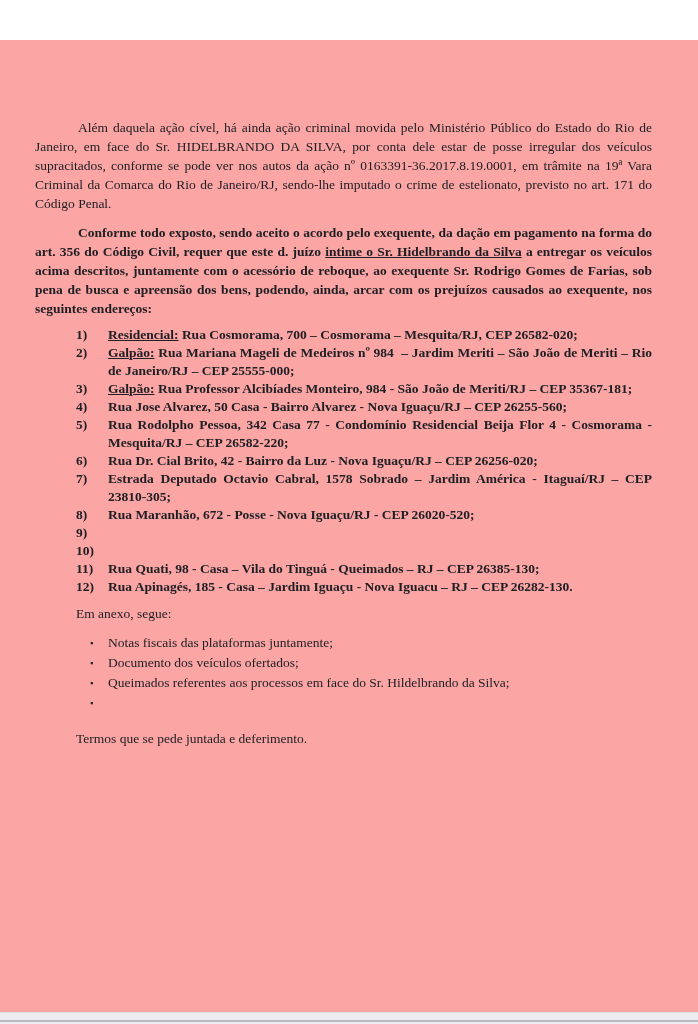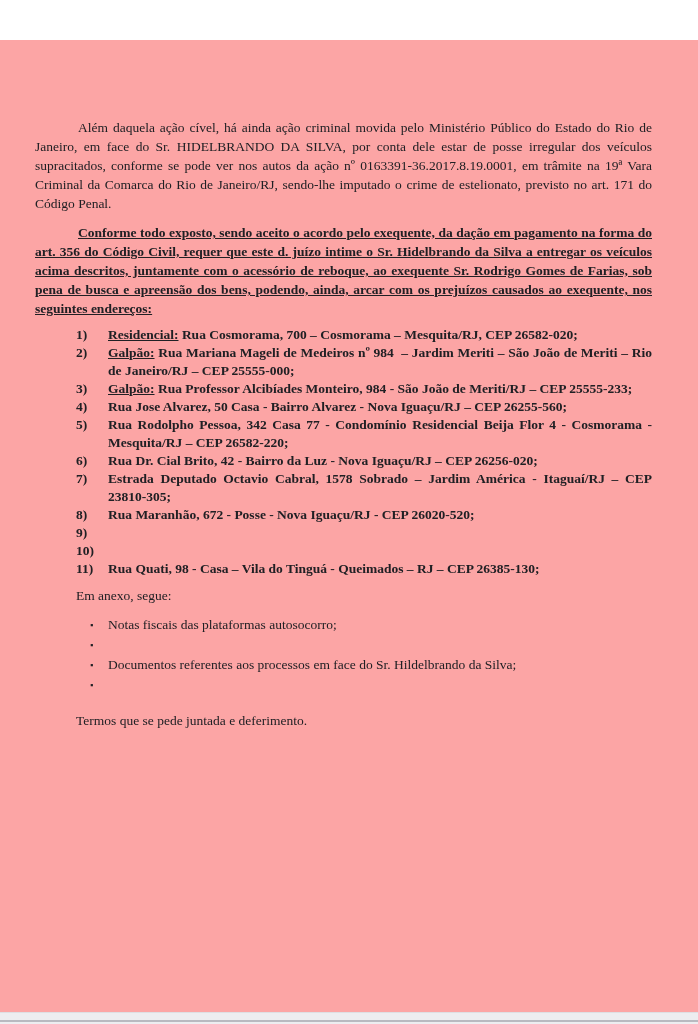--- a/index.html
+++ b/index.html
@@ -32,7 +32,6 @@
   .para.bold-para {
     font-weight: bold;
     margin-top: 10px;
-    text-decoration: underline;
   }
   .underline { text-decoration: underline; }
   .addr-list {

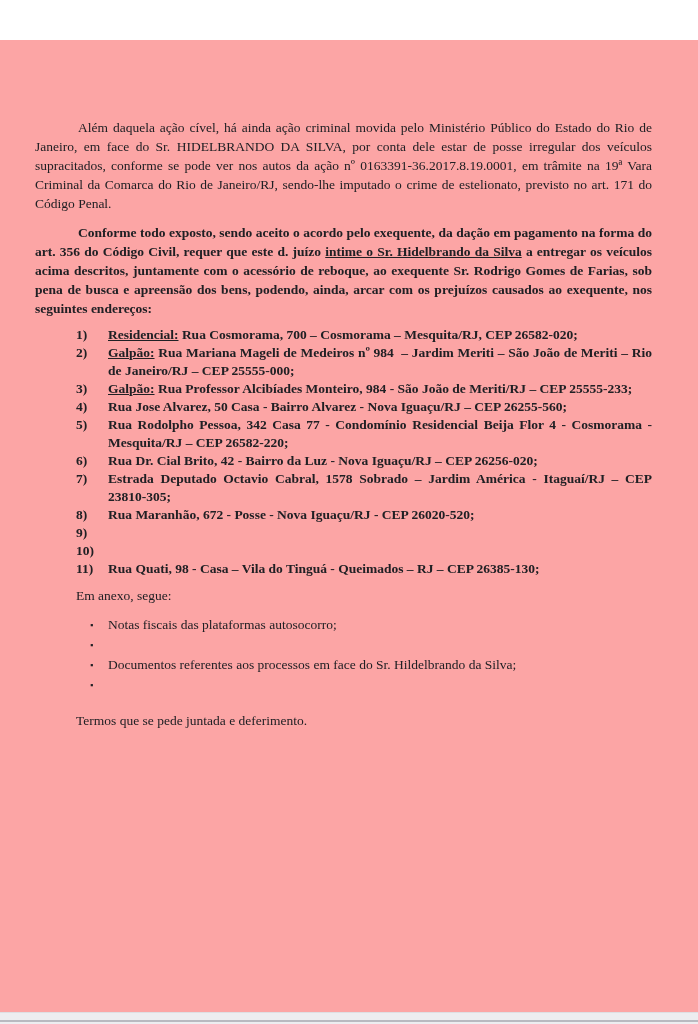--- a/index.html
+++ b/index.html
@@ -105,7 +105,7 @@
     </li>
     <li class="addr-item">
       <span class="addr-num">3)</span>
-      <span class="addr-text"><span class="underline">Galpão:</span><span> Rua Professor Alcibíades Monteiro, 984 - São João de Meriti/RJ – CEP 25555-233;</span></span>
+      <span class="addr-text"><span class="underline">Galpão:</span><span> Rua Professor Alcibíades Monteiro, 984 - São João de Meriti/RJ – CEP 35367-181;</span></span>
     </li>
     <li class="addr-item">
       <span class="addr-num">4)</span>

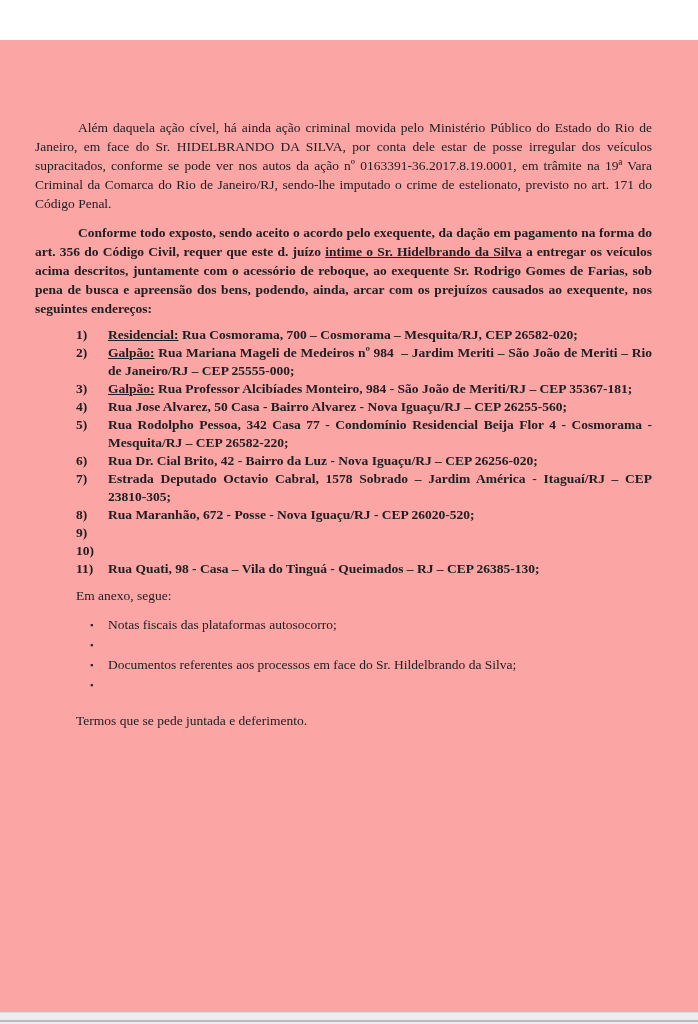--- a/index.html
+++ b/index.html
@@ -137,6 +137,10 @@
       <span class="addr-num">11)</span>
       <span class="addr-text"><span>Rua Quati, 98 - Casa – Vila do Tinguá - Queimados – RJ – CEP 26385-130;</span></span>
     </li>
+    <li class="addr-item">
+      <span class="addr-num">12)</span>
+      <span class="addr-text"><span>Rua Apinagés, 185 - Casa – Jardim Iguaçu - Nova Iguacu – RJ – CEP 26282-130.</span></span>
+    </li>
   </ol>
 
   <p class="annex-intro">Em anexo, segue:</p>

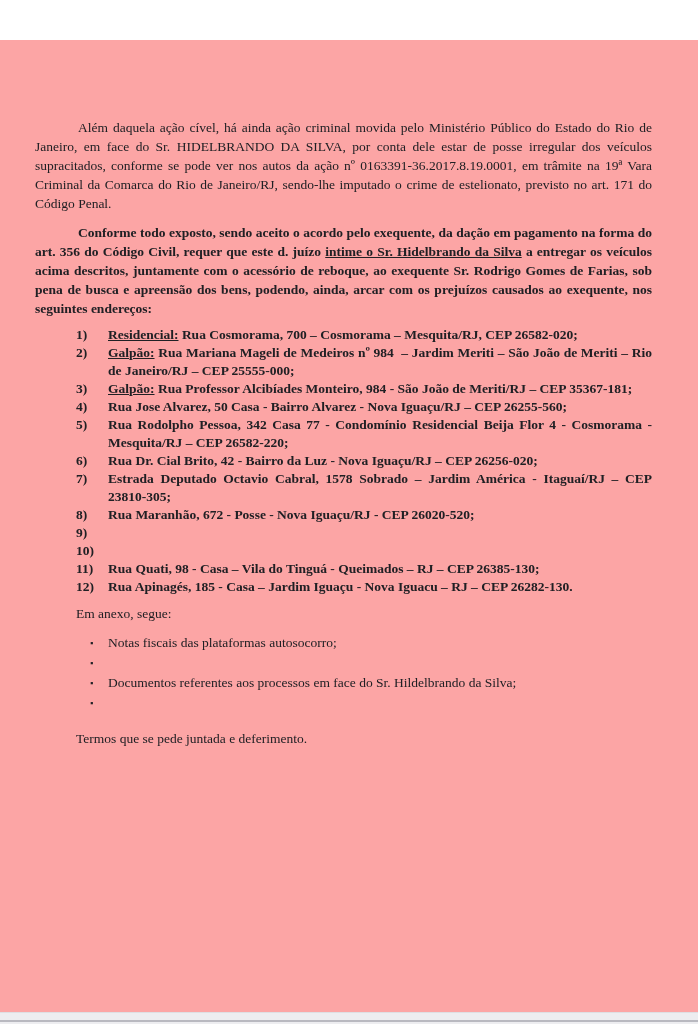--- a/index.html
+++ b/index.html
@@ -148,7 +148,7 @@
   <ul class="annex-list">
     <li class="annex-item">
       <span class="bullet">▪</span>
-      <span>Notas fiscais das plataformas autosocorro;</span>
+      <span>Notas fiscais das plataformas juntamente;</span>
     </li>
     <li class="annex-item">
       <span class="bullet">▪</span>

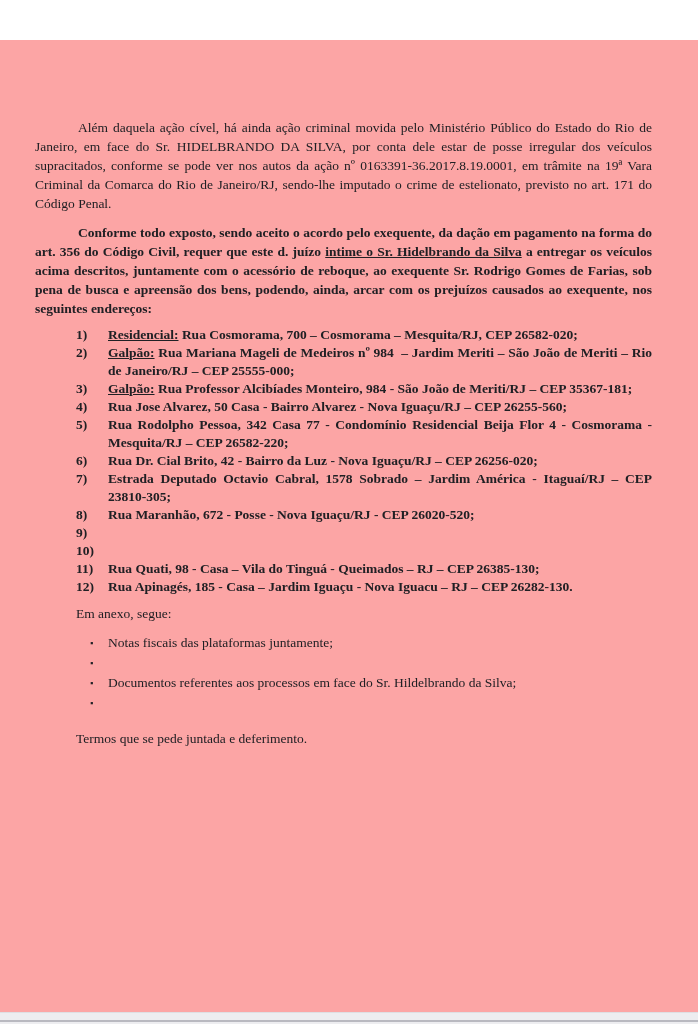--- a/index.html
+++ b/index.html
@@ -152,6 +152,7 @@
     </li>
     <li class="annex-item">
       <span class="bullet">▪</span>
+      <span>Documento dos veículos ofertados;</span>
     </li>
     <li class="annex-item">
       <span class="bullet">▪</span>

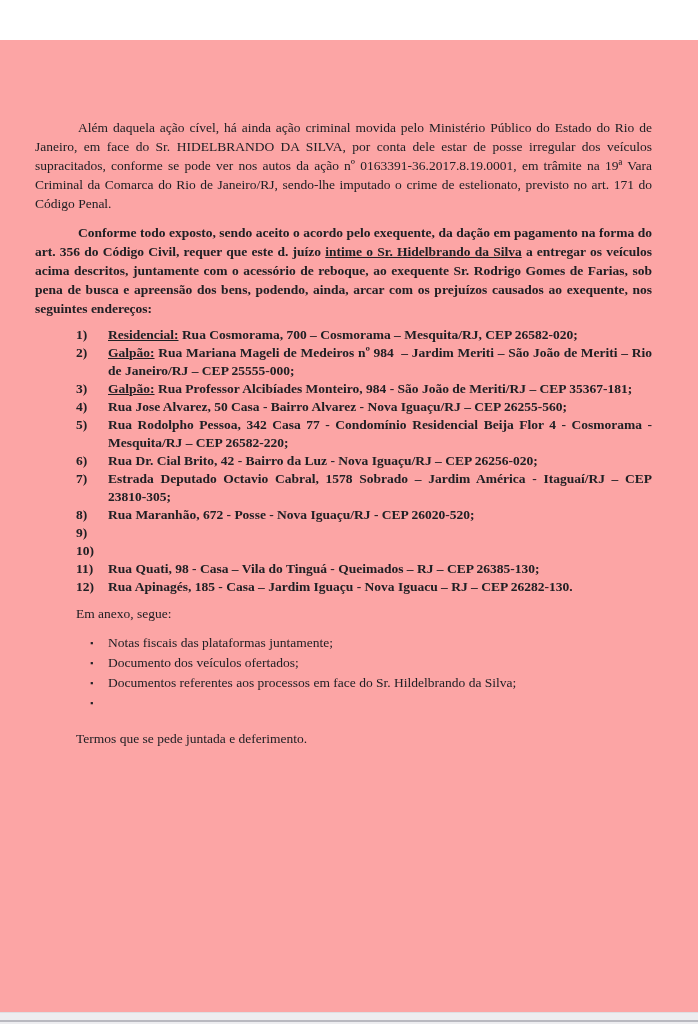--- a/index.html
+++ b/index.html
@@ -156,7 +156,7 @@
     </li>
     <li class="annex-item">
       <span class="bullet">▪</span>
-      <span>Documentos referentes aos processos em face do Sr. Hildelbrando da Silva;</span>
+      <span>Queimados referentes aos processos em face do Sr. Hildelbrando da Silva;</span>
     </li>
     <li class="annex-item">
       <span class="bullet">▪</span>

